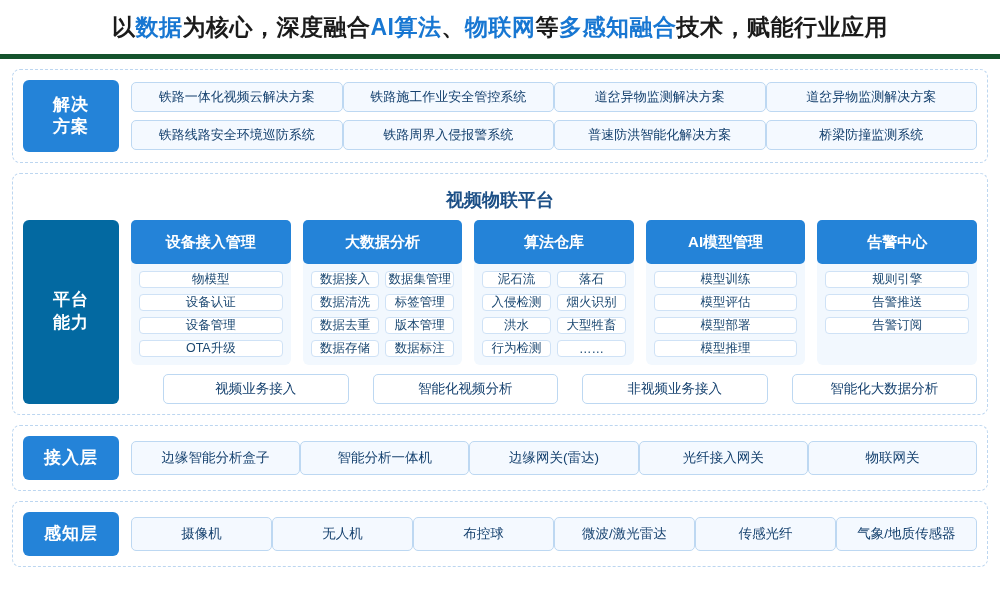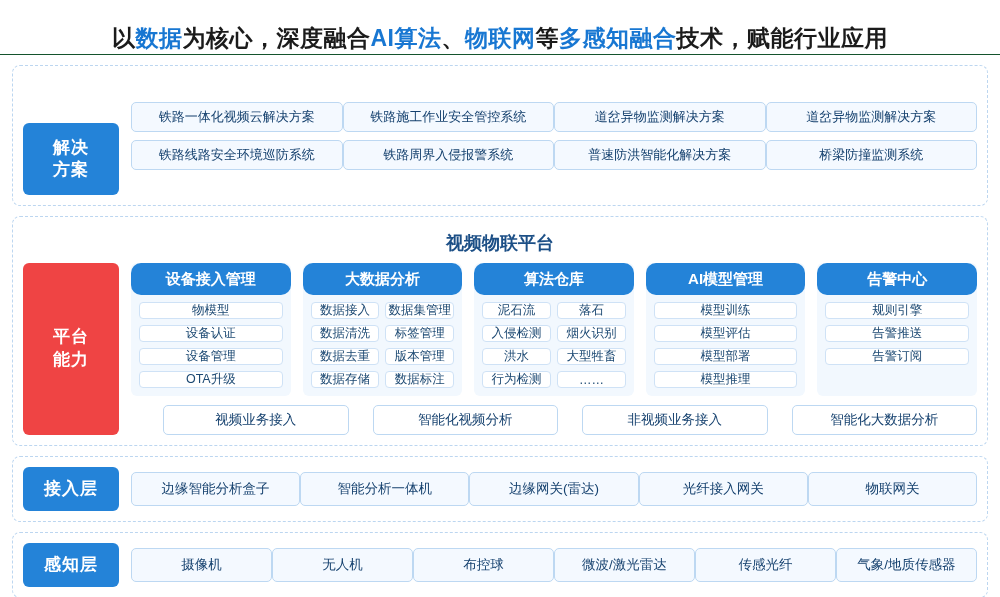--- a/index.html
+++ b/index.html
@@ -25,9 +25,9 @@
   .title-wrap {
     height: 54px;
     display: flex;
-    align-items: flex-end;
-    justify-content: center;
-    border-bottom: 1px solid #14532d;
+    align-items: center;
+    justify-content: center;
+    border-bottom: 5px solid #14532d;
   }
   .title {
     font-size: 23px;

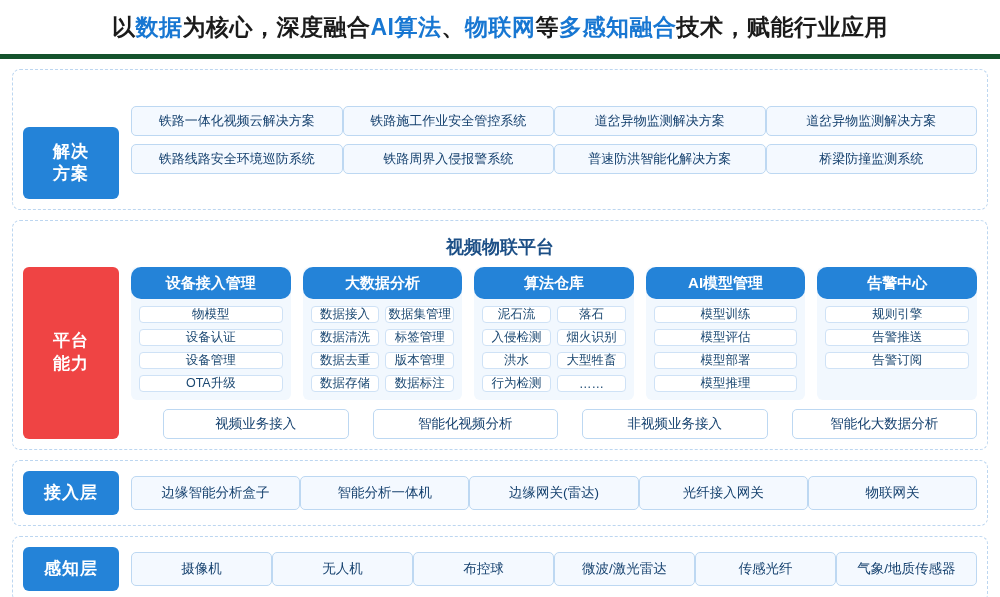--- a/index.html
+++ b/index.html
@@ -91,7 +91,7 @@
   }
 
   
-  #solutions .band-label { height: 72px; align-self: center; margin-top: 47px; }
+  #solutions .band-label { height: 72px; align-self: center; }
 
   
   #platform {

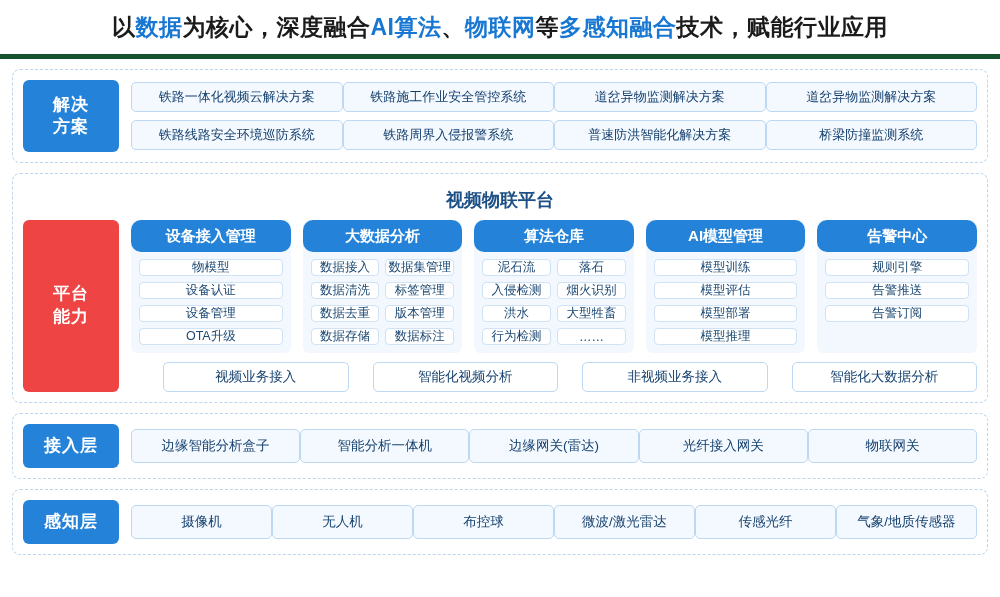--- a/index.html
+++ b/index.html
@@ -144,8 +144,8 @@
     flex-direction: column;
   }
   .col-head {
-    height: 32px;
-    border-radius: 10px;
+    height: 44px;
+    border-radius: 5px;
     background: #2483d8;
     color: #fff;
     font-size: 15px;

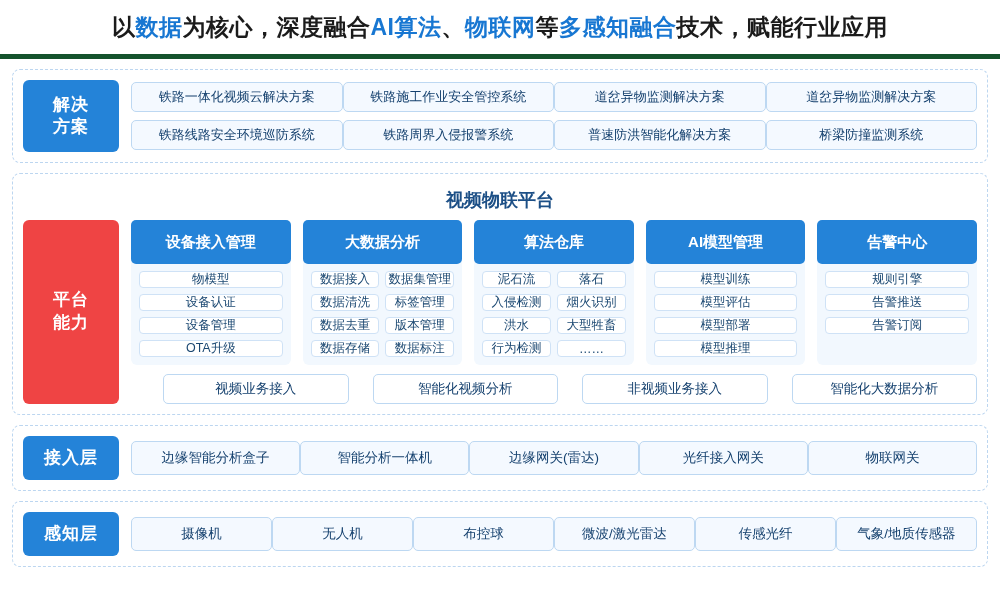--- a/index.html
+++ b/index.html
@@ -113,7 +113,7 @@
     flex: 0 0 auto;
     width: 96px;
     border-radius: 6px;
-    background: #ef4444;
+    background: #0369a1;
     color: #fff;
     font-size: 17px;
     font-weight: bold;

